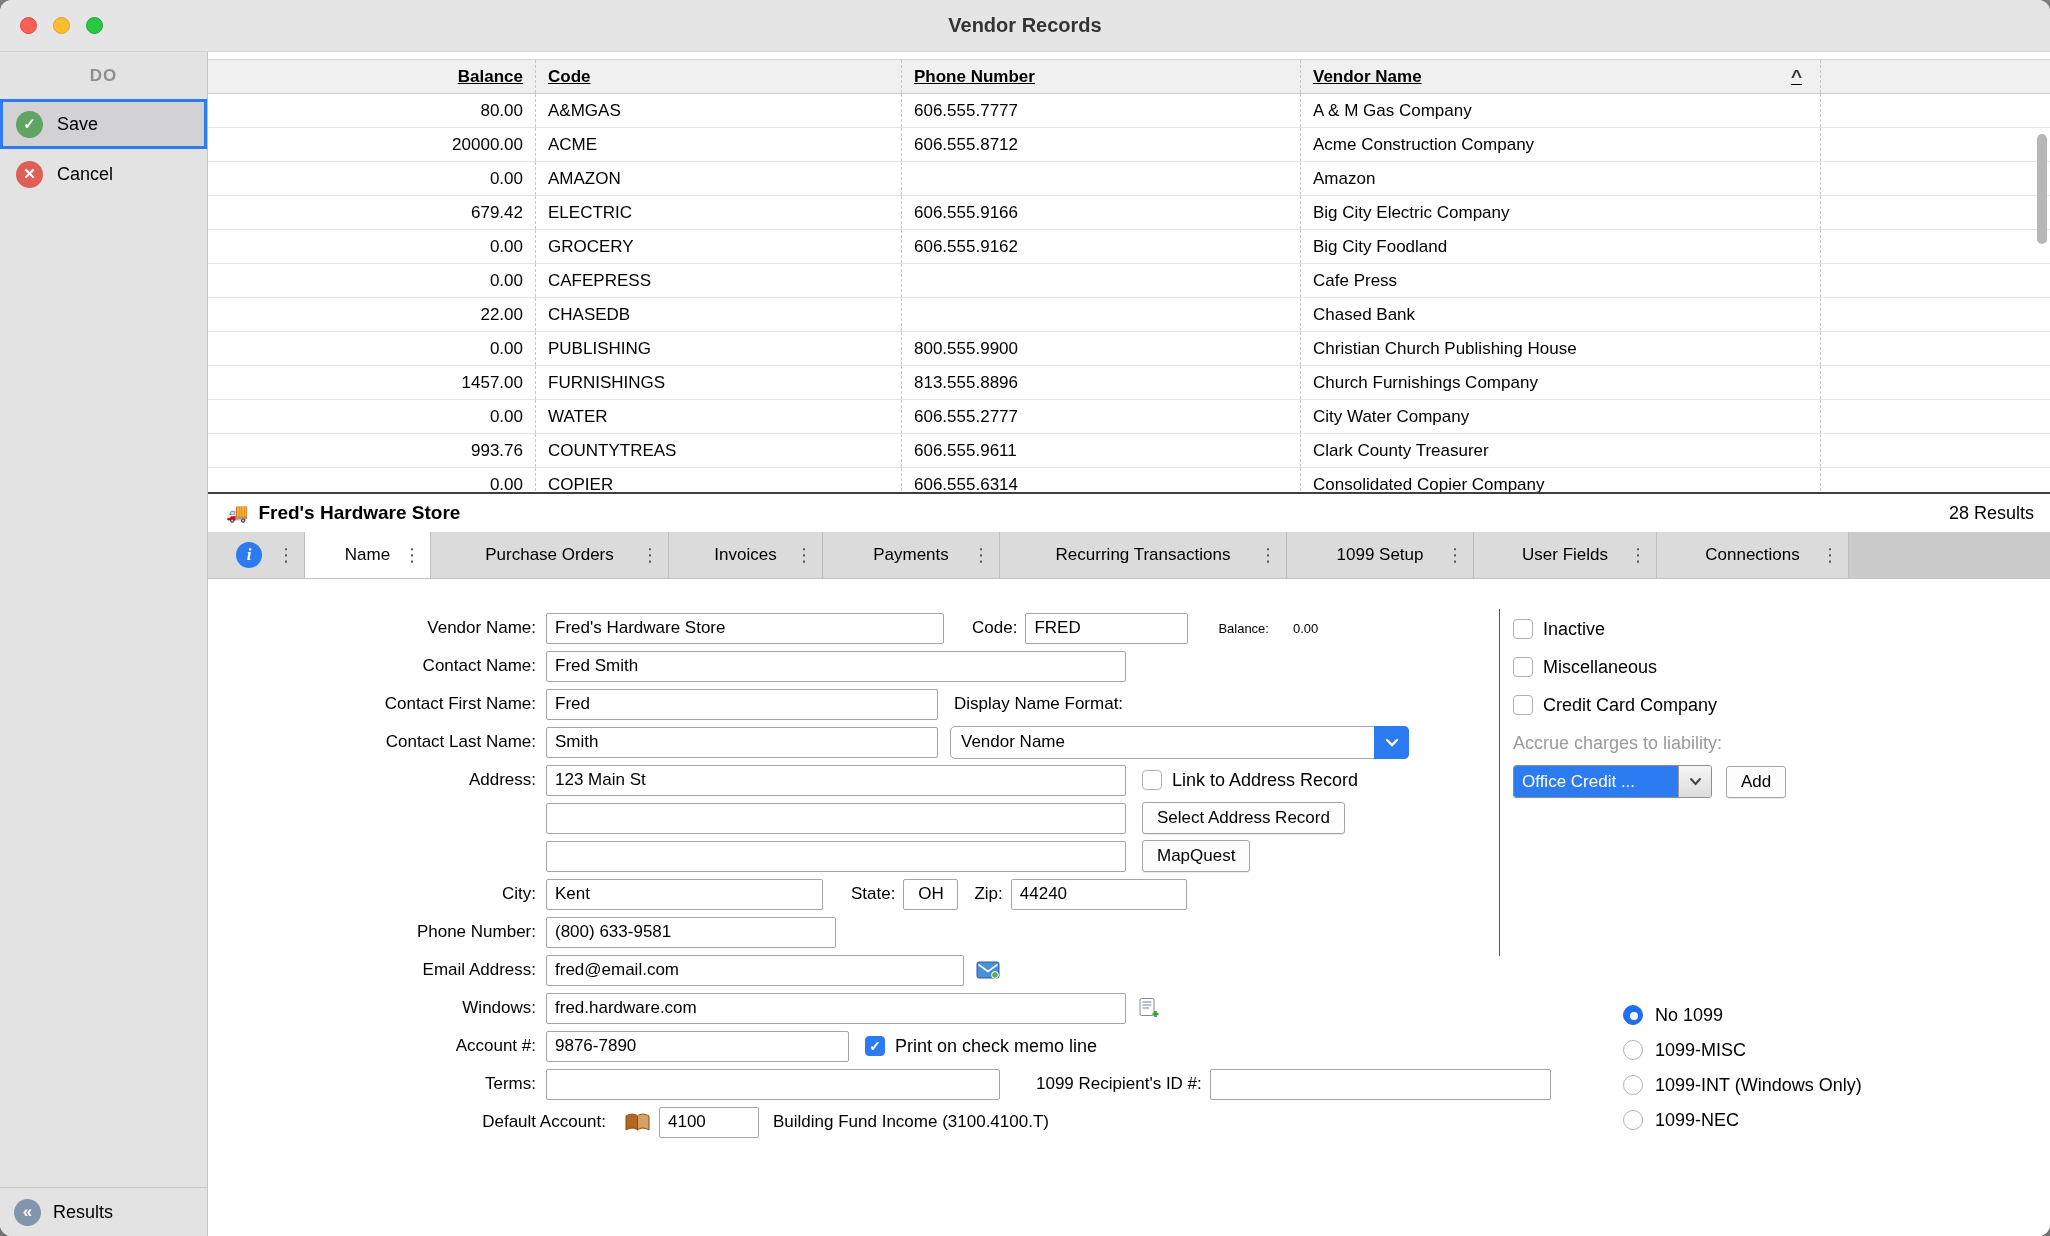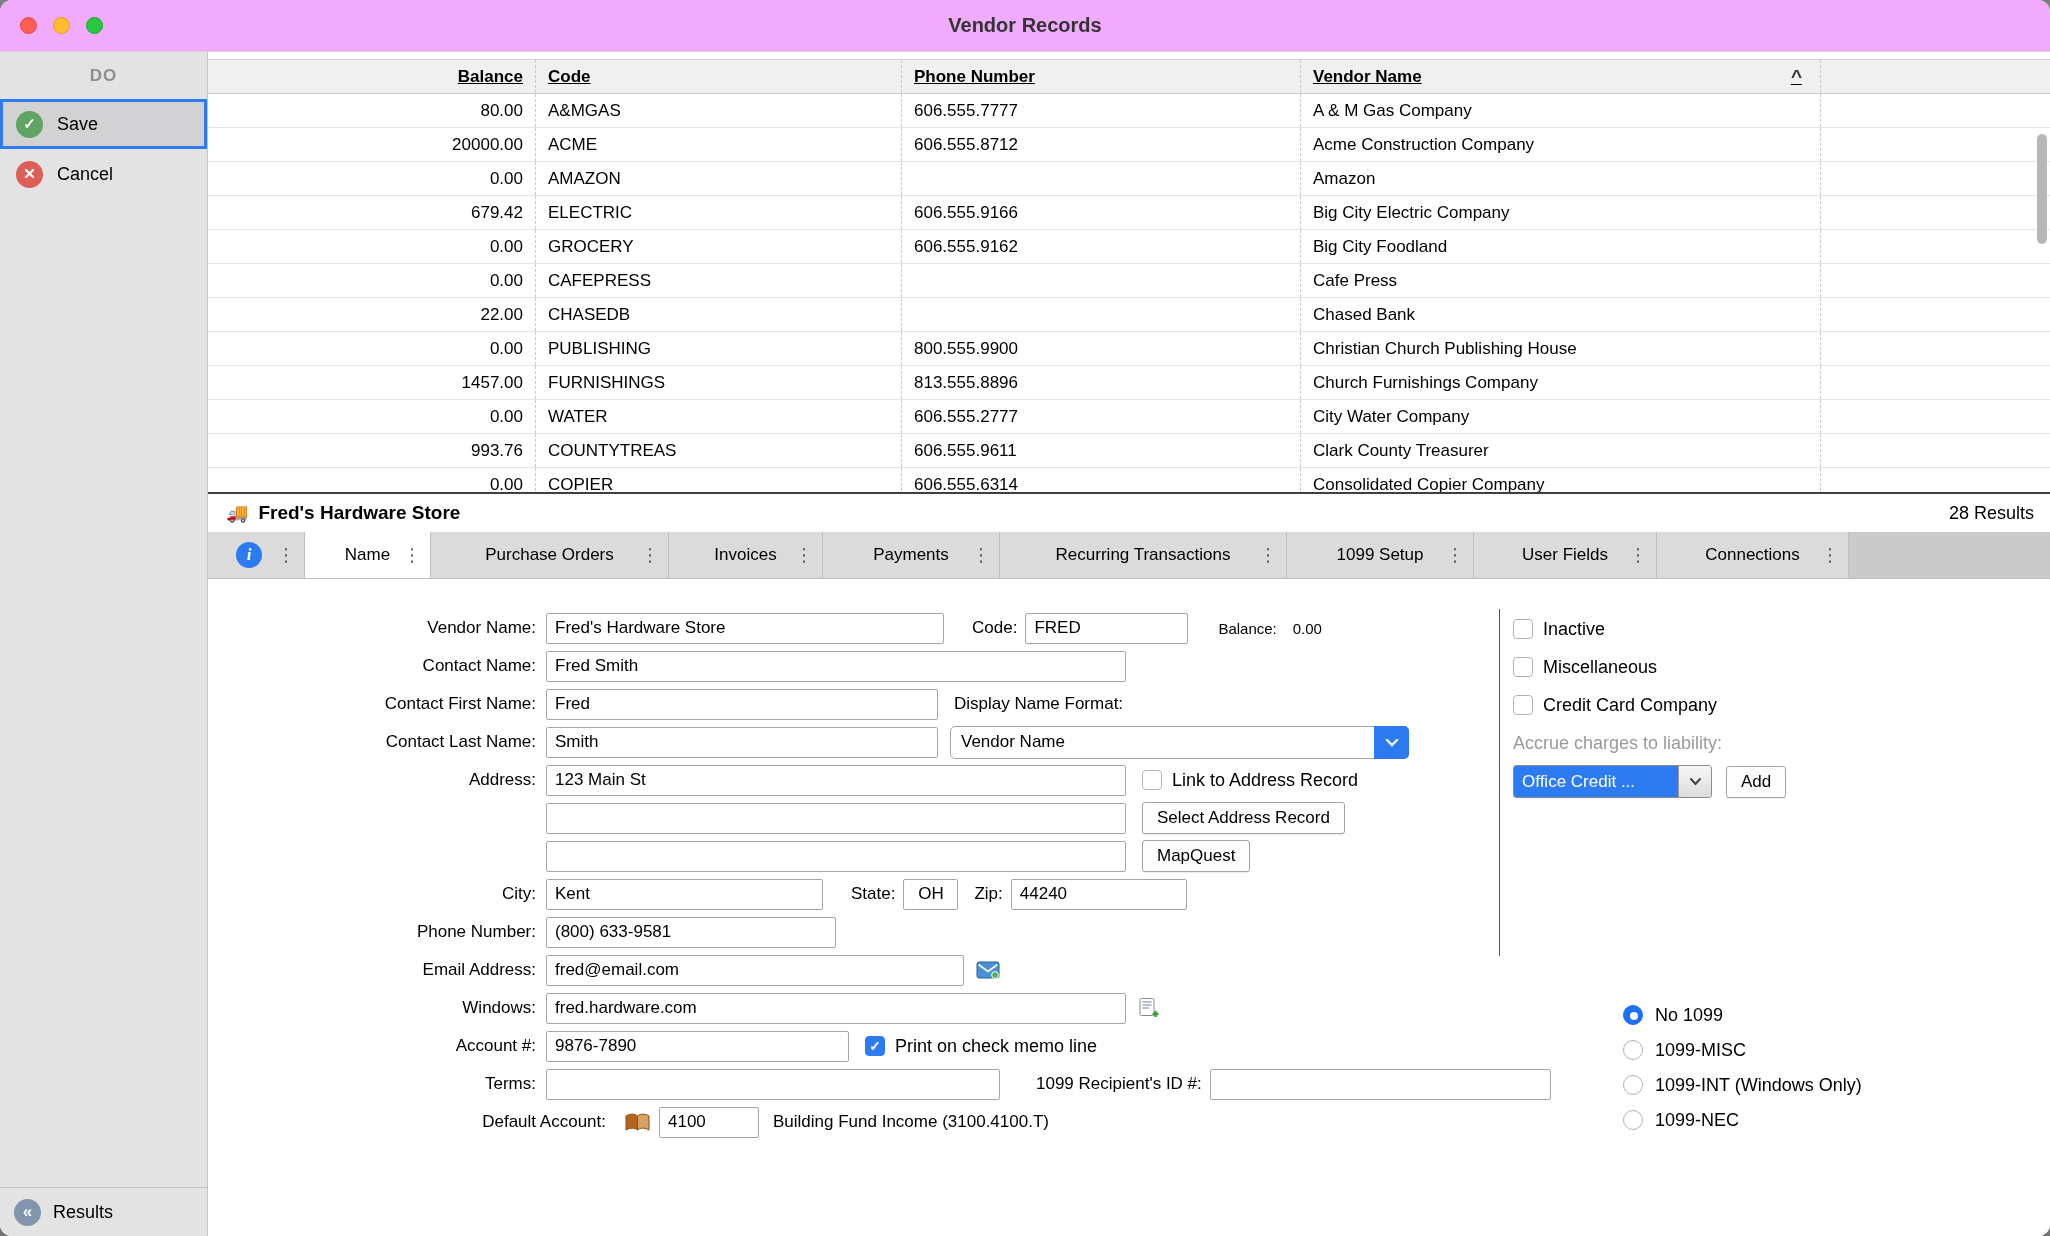--- a/index.html
+++ b/index.html
@@ -9,7 +9,7 @@
   .window { width:2050px; height:1236px; position:relative; background:#fff; border-radius:12px; overflow:hidden; box-shadow:0 10px 40px rgba(0,0,0,.4); }
 
   
-  .titlebar { height:52px; background:#f0abfc; border-bottom:1px solid #d8d0d6; display:flex; align-items:center; justify-content:center; position:relative; }
+  .titlebar { height:52px; background:#e5e5e5; border-bottom:1px solid #d8d0d6; display:flex; align-items:center; justify-content:center; position:relative; }
   .title { font-size:20px; font-weight:bold; color:#343434; }
   .traffic { position:absolute; left:20px; top:0; bottom:0; display:flex; align-items:center; gap:16px; }
   .tl { width:17px; height:17px; border-radius:50%; display:inline-block; }

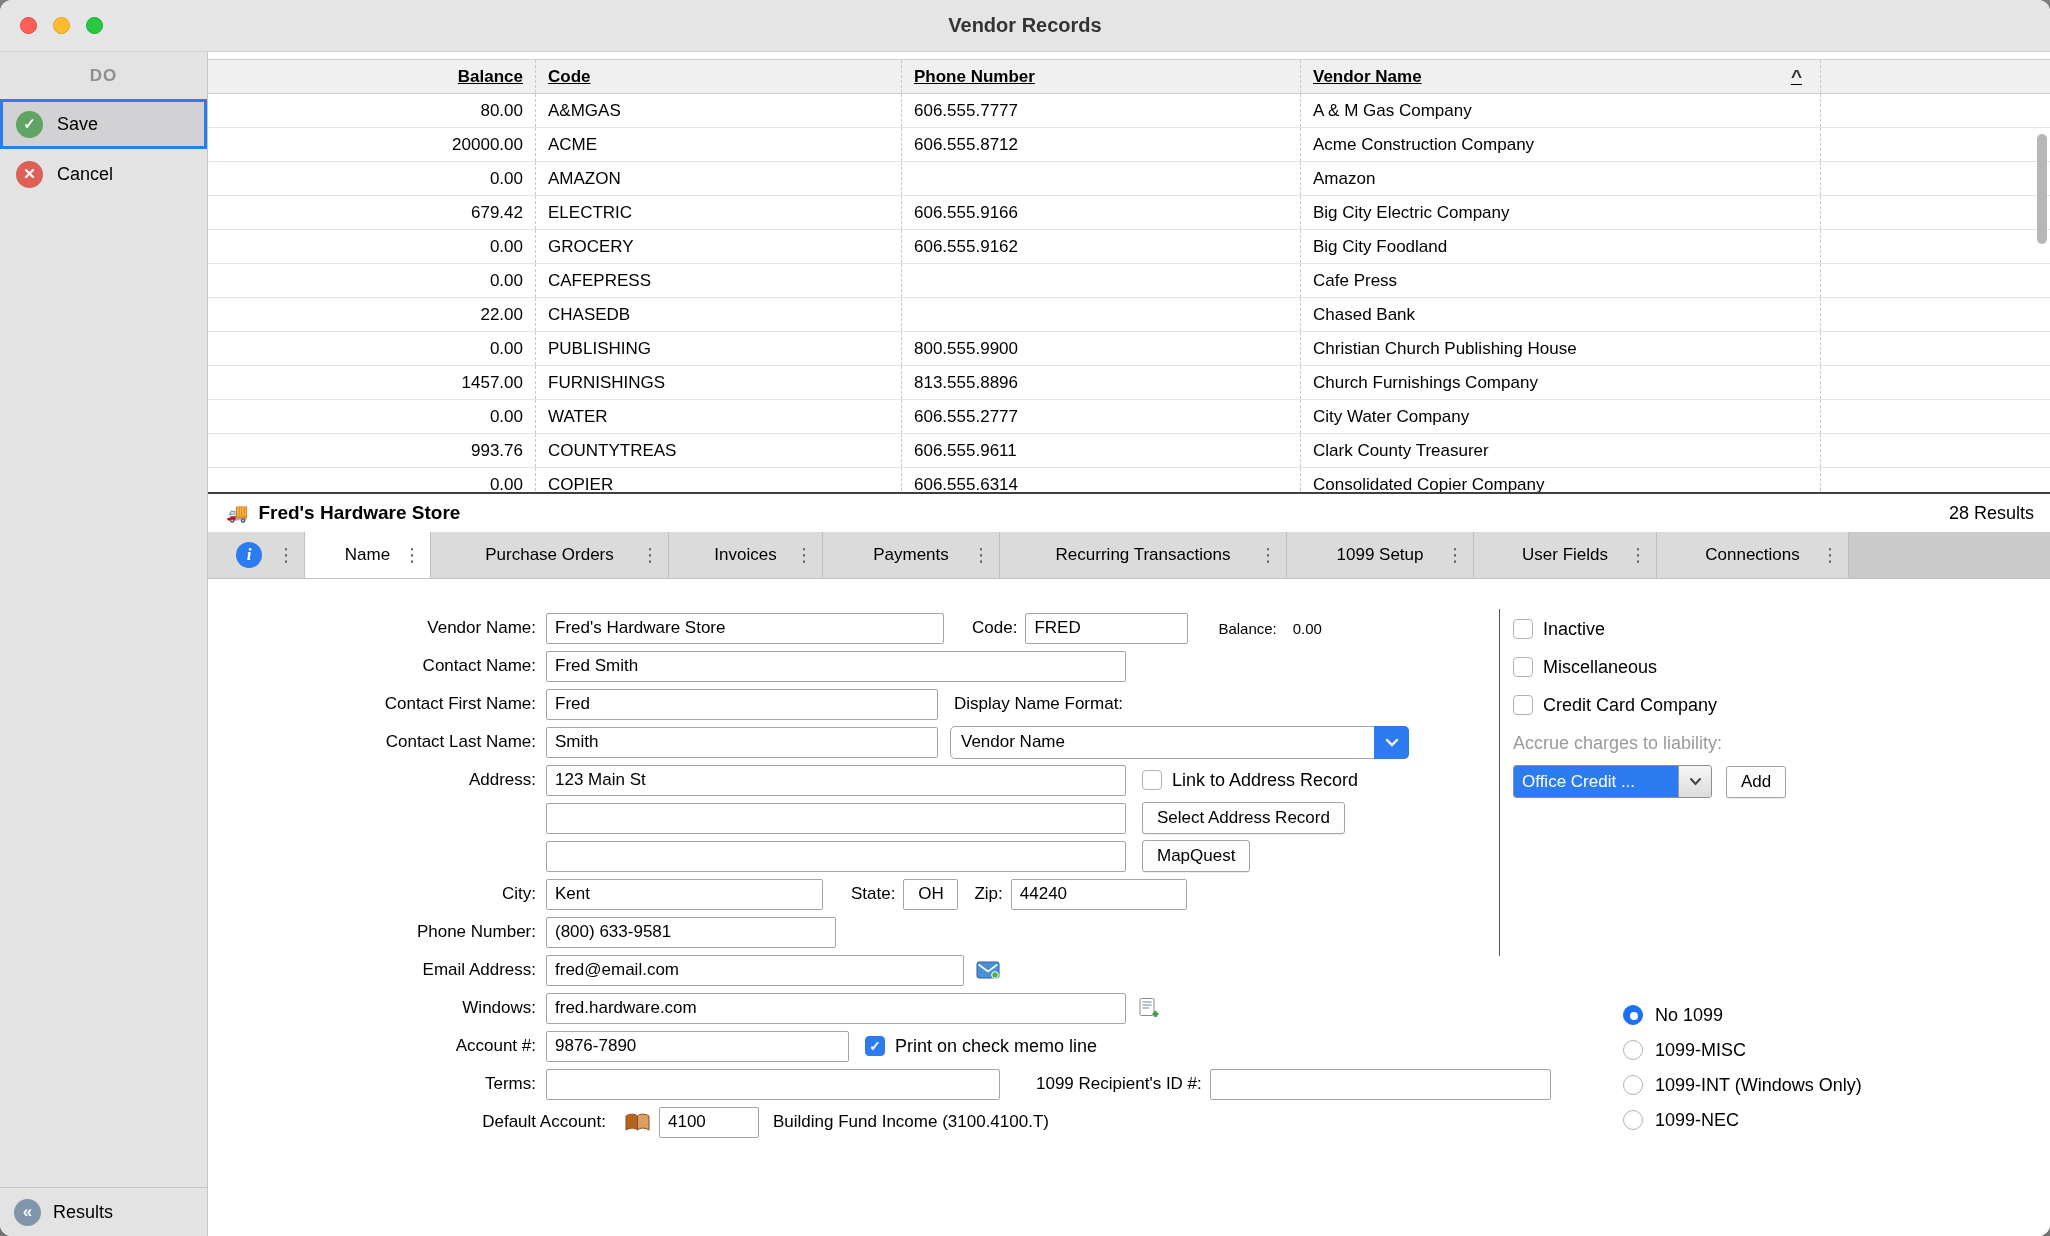--- a/index.html
+++ b/index.html
@@ -68,7 +68,7 @@
   .w398{width:398px} .w656{width:580px} .w392{width:392px} .w277{width:277px} .w55{width:55px; text-align:center;} .w176{width:176px} .w290{width:290px} .w418{width:418px} .w303{width:303px} .w454{width:454px} .w341{width:341px} .w118{width:100px} .w163{width:163px}
   .ilabel { margin-left:28px; margin-right:8px; }
   .ilabel.tight { margin-left:16px; }
-  .balance-wrap { margin-left:30px; display:flex; gap:16px; font-size:15px; }
+  .balance-wrap { margin-left:30px; display:flex; gap:24px; font-size:13px; }
   .btn { height:32px; background:#fdfdfd; border:1px solid #a6a5a6; border-radius:3px; padding:0 14px; font-size:17px; font-family:inherit; display:inline-flex; align-items:center; justify-content:center; color:#000; box-shadow:0 1px 1px rgba(0,0,0,.08); }
   .ml16 { margin-left:16px; } .ml14 { margin-left:14px; }
 

